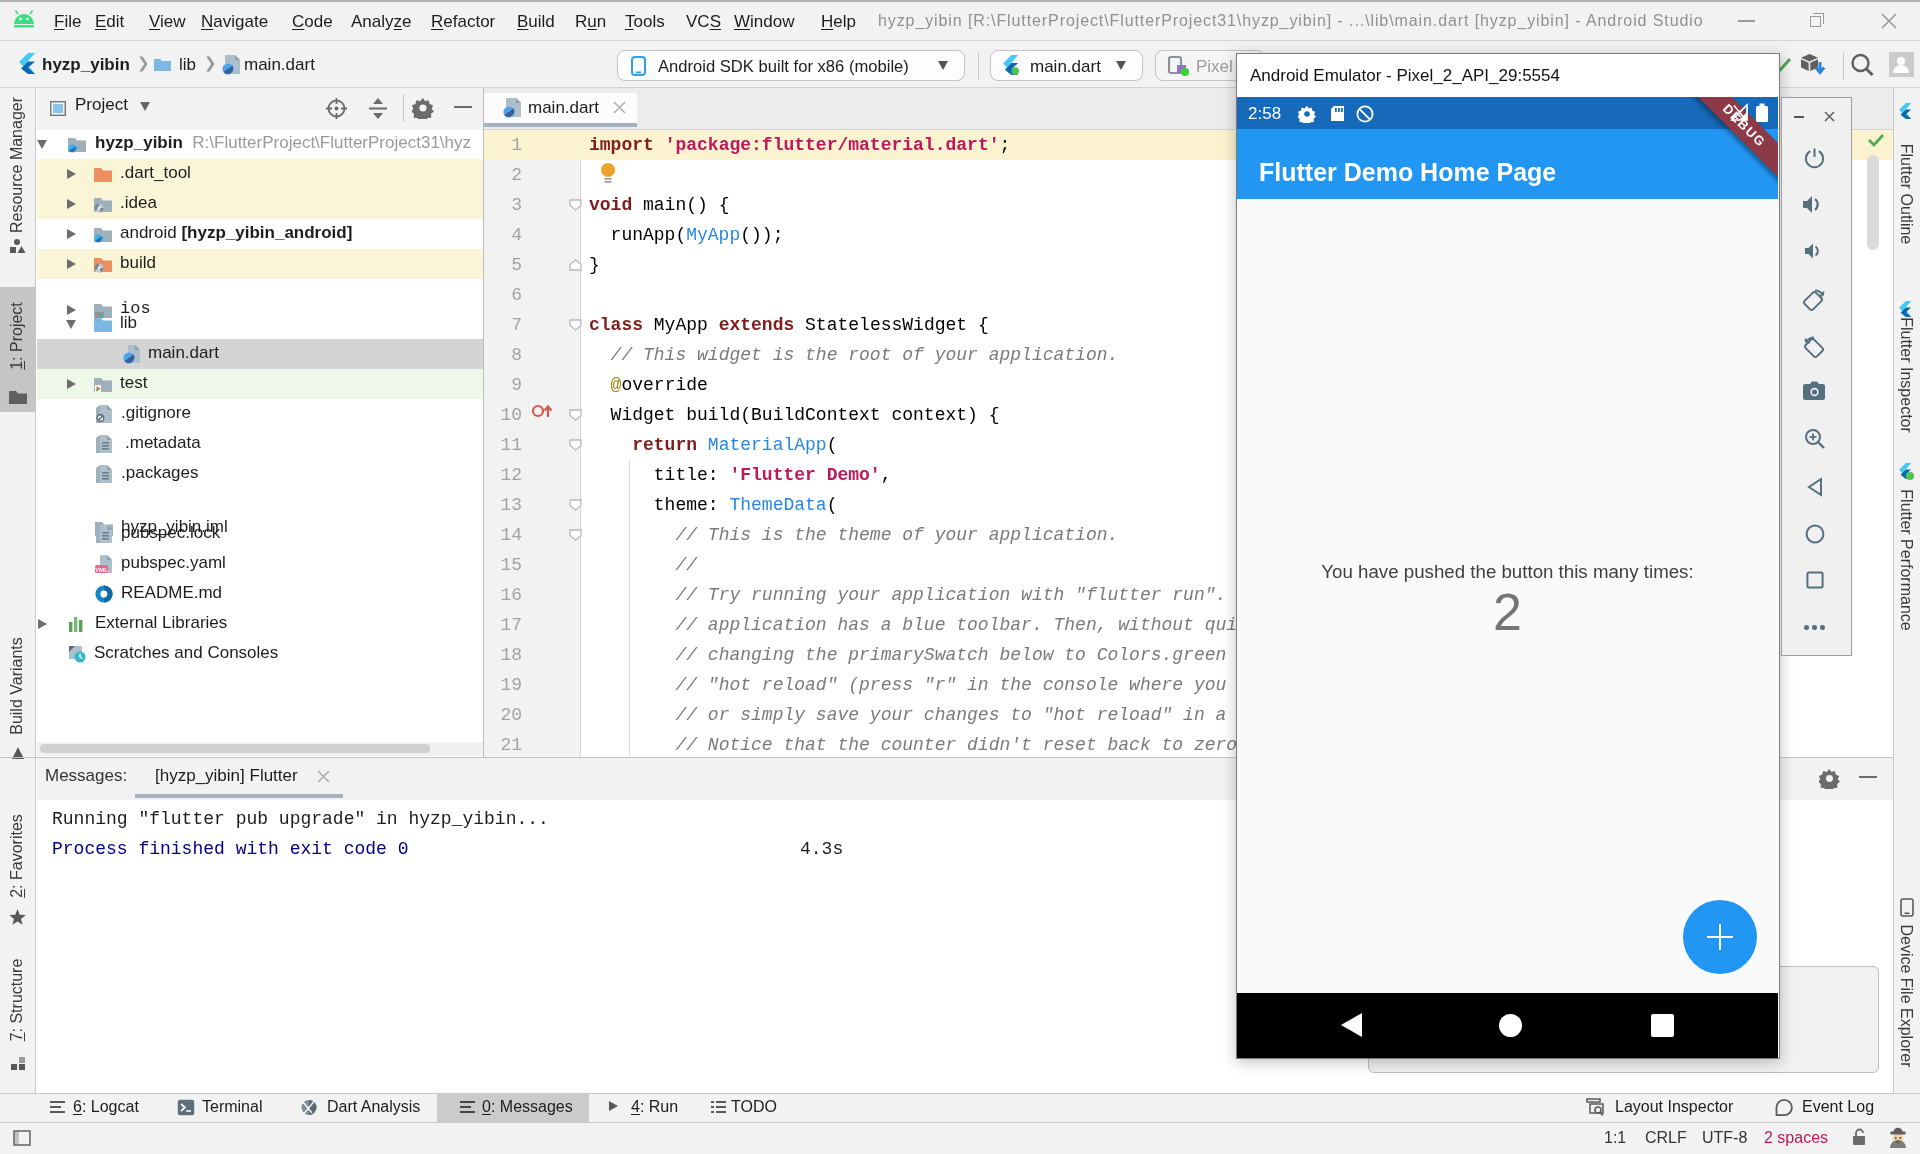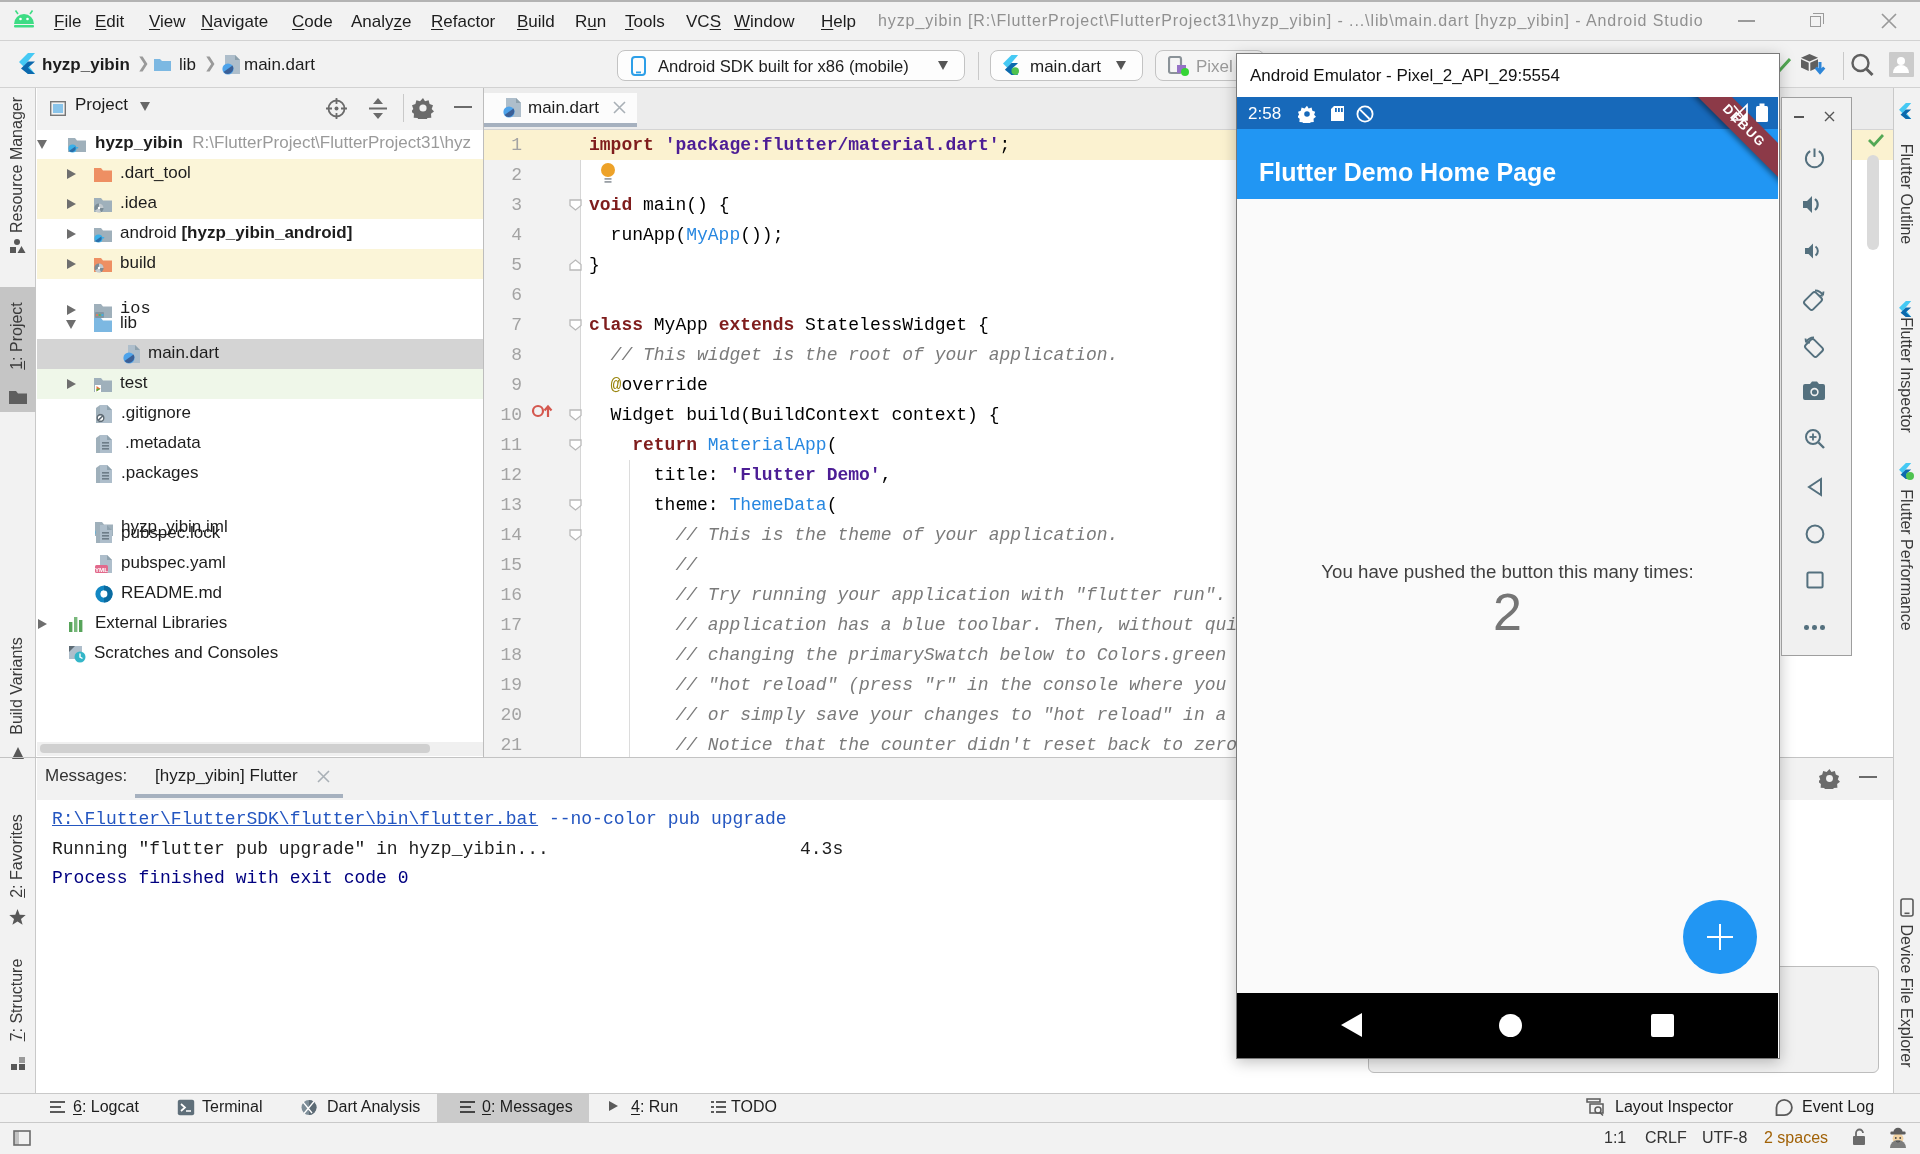--- a/index.html
+++ b/index.html
@@ -18,7 +18,7 @@
 u{text-decoration:underline;text-underline-offset:2px}
 pre{font-family:"Liberation Mono",monospace}
 .k{color:#7f1d1d;font-weight:bold}
-.s{color:#4c1d95;font-weight:bold}
+.s{color:#be185d;font-weight:bold}
 .c{color:#7a7a7a;font-style:italic}
 .b{color:#2787e0}
 .fold{position:absolute;left:569px;width:13px;height:12px}

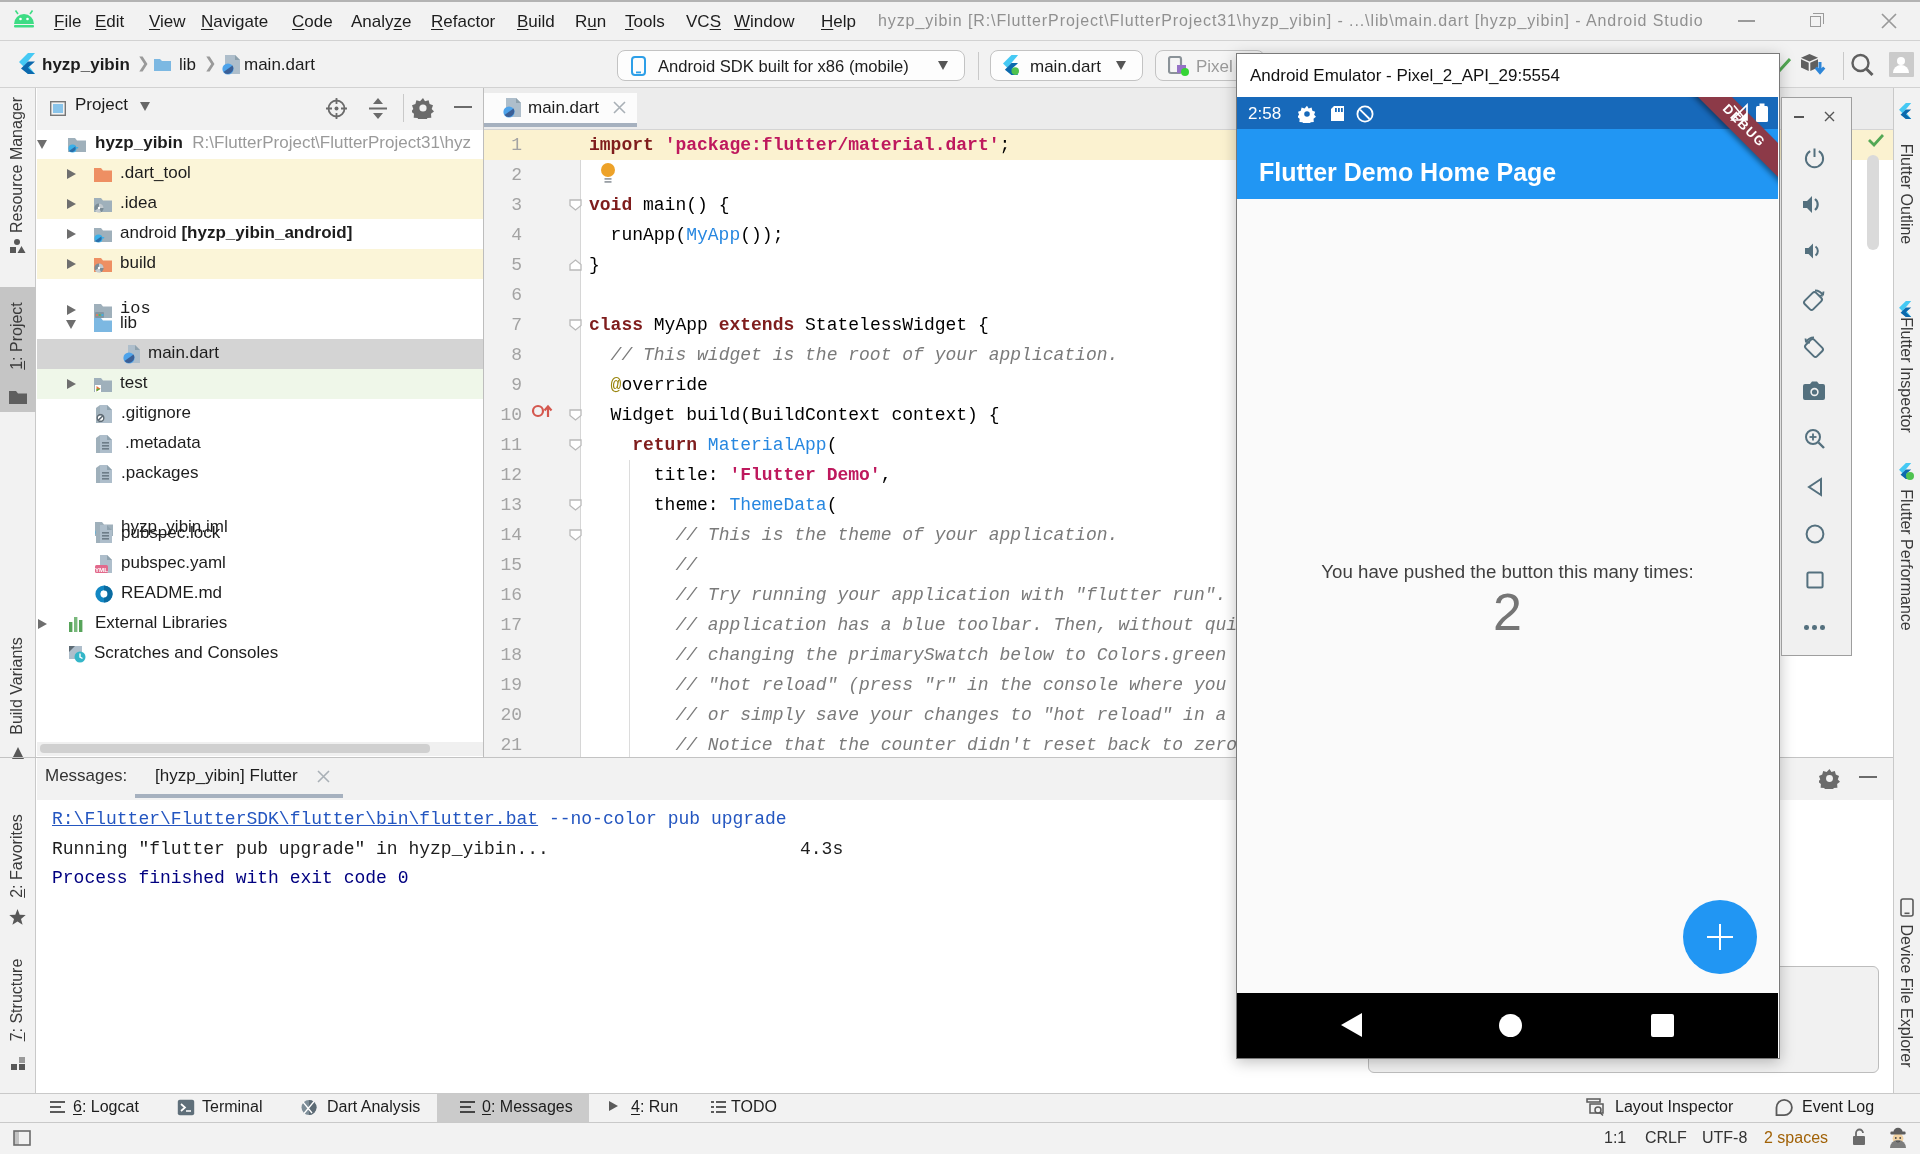--- a/index.html
+++ b/index.html
@@ -465,7 +465,7 @@
     <circle cx="11" cy="11" r="3.6" fill="#f2f2f2"></circle>
   </svg>
 <div class="abs" style="left:1859px;top:776px;width:18px;height:2.4px;background:#6b6b6b"></div>
-<pre class="abs" style="left:52px;top:805px;font-size:18px;line-height:29.5px"><span style="color:#2456c0"><span style="text-decoration:underline">R:\Flutter\FlutterSDK\flutter\bin\flutter.bat</span> --no-color pub upgrade</span>
+<pre class="abs" style="left:52px;top:805px;font-size:18px;line-height:29.5px">
 Running "flutter pub upgrade" in hyzp_yibin...
 <span style="color:#000080">Process finished with exit code 0</span></pre>
 <div class="abs mono" style="left:800px;top:839px;font-size:18px">4.3s</div>

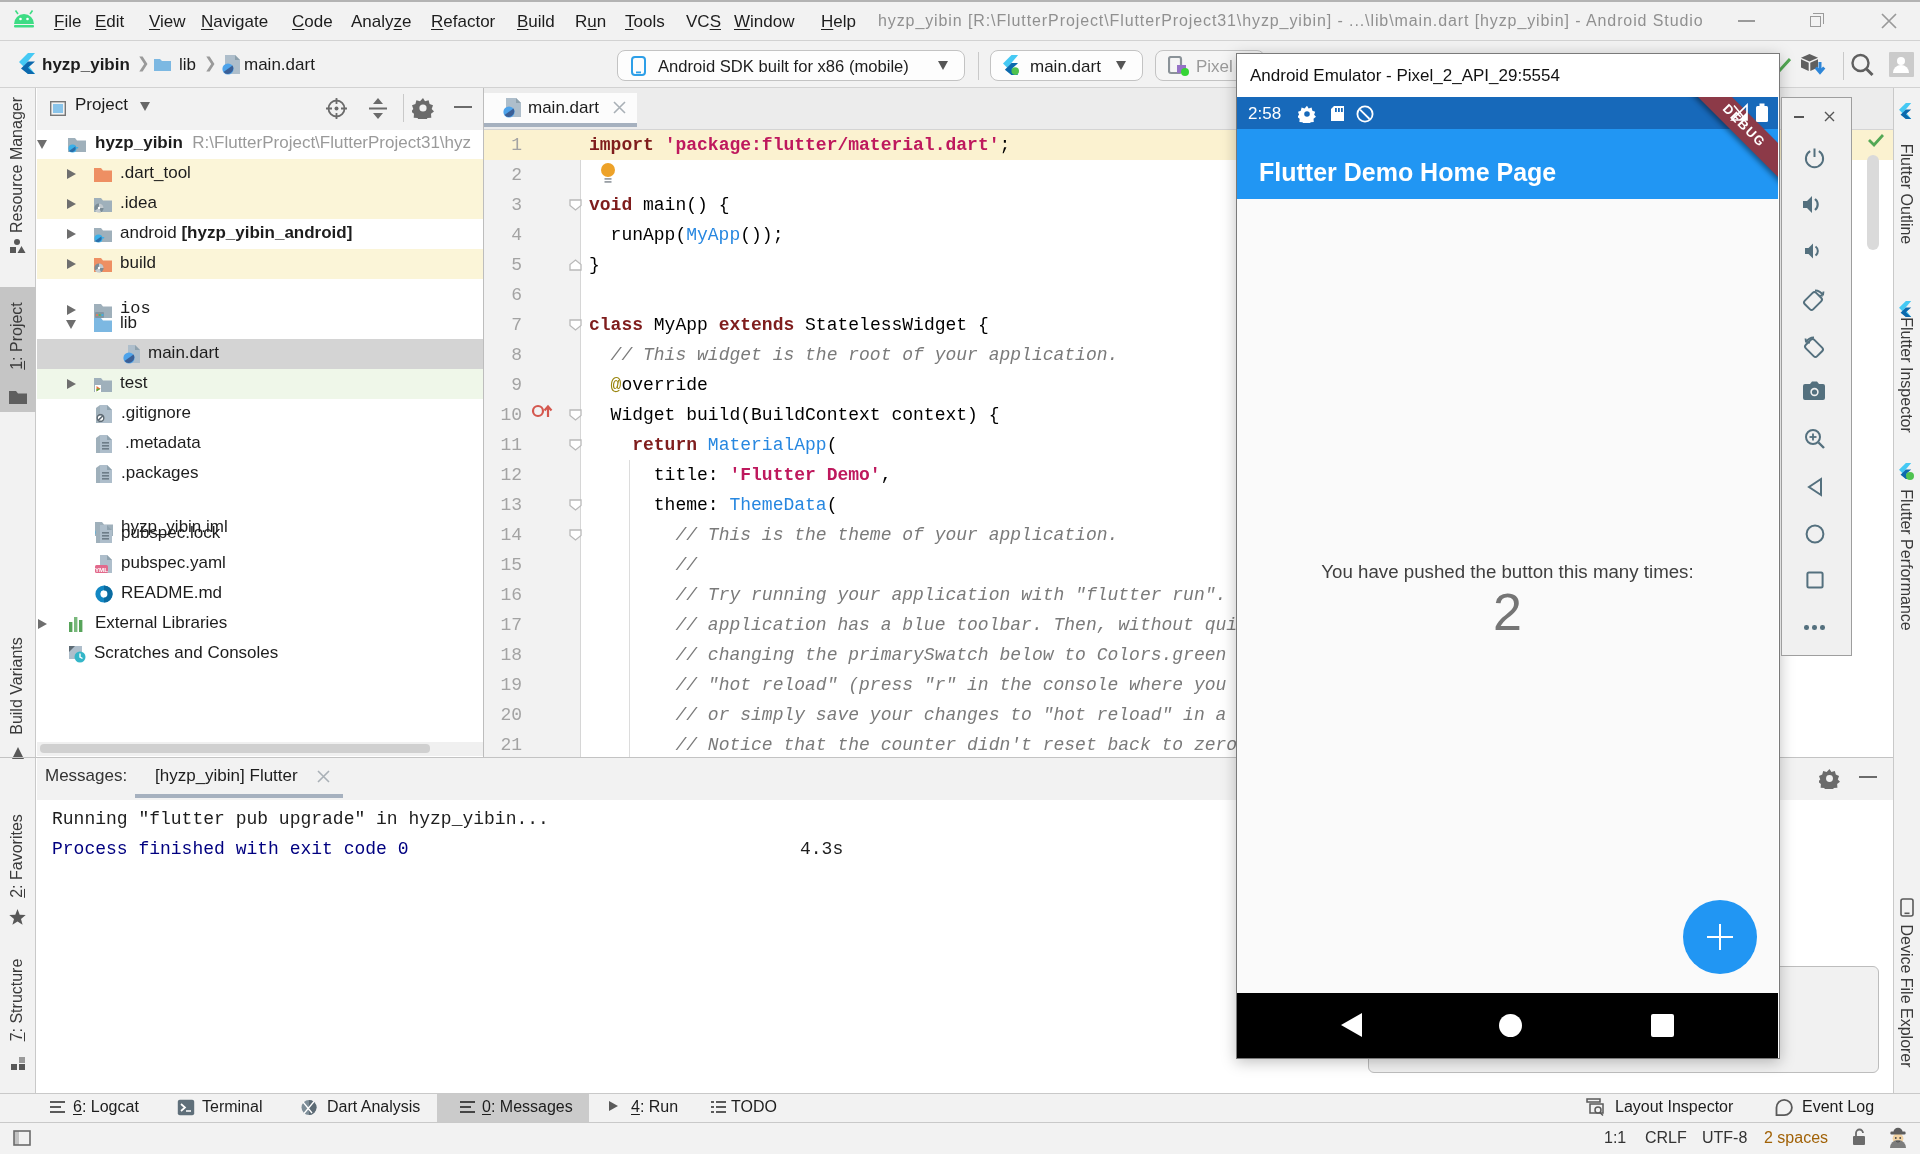--- a/index.html
+++ b/index.html
@@ -517,7 +517,7 @@
 <div class="abs" style="left:1604px;top:1129px;font-size:16px;color:#333">1:1</div>
 <div class="abs" style="left:1645px;top:1129px;font-size:16px;color:#333">CRLF</div>
 <div class="abs" style="left:1702px;top:1129px;font-size:16px;color:#333">UTF-8</div>
-<div class="abs" style="left:1764px;top:1129px;font-size:16px;color:#a16207">2 spaces</div>
+<div class="abs" style="left:1764px;top:1129px;font-size:16px;color:#be185d">2 spaces</div>
 <svg class="abs" style="left:1851px;top:1128px" width="16" height="18">
     <rect x="2" y="8" width="12" height="9" rx="1" fill="#6b6b6b"></rect>
     <path d="M5 8 V5 a3.5 3.5 0 0 1 7 0" fill="none" stroke="#6b6b6b" stroke-width="1.8"></path>

